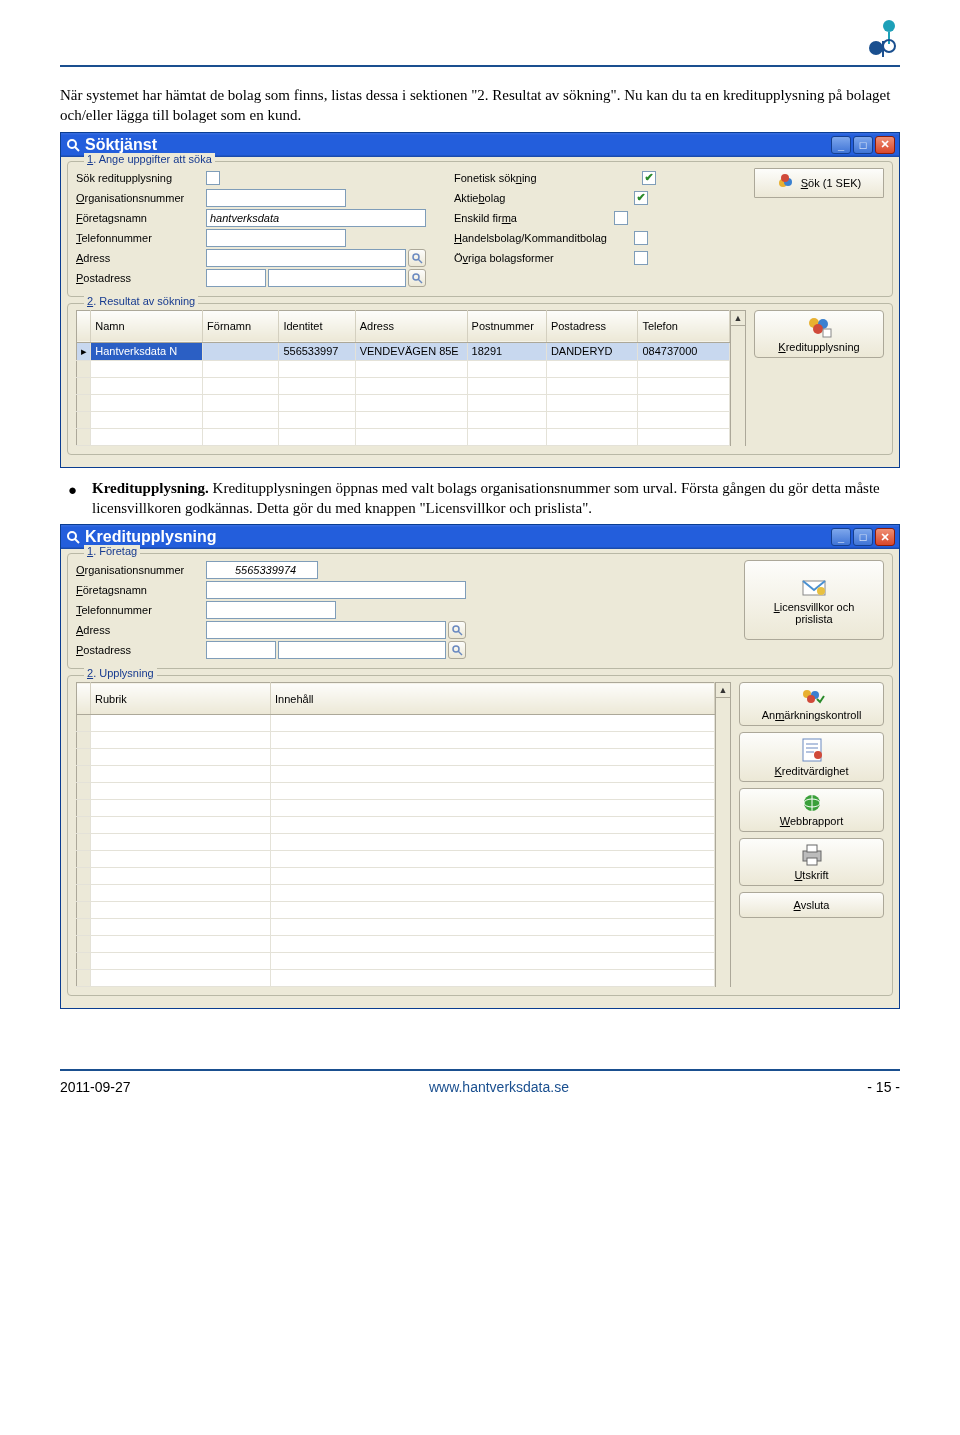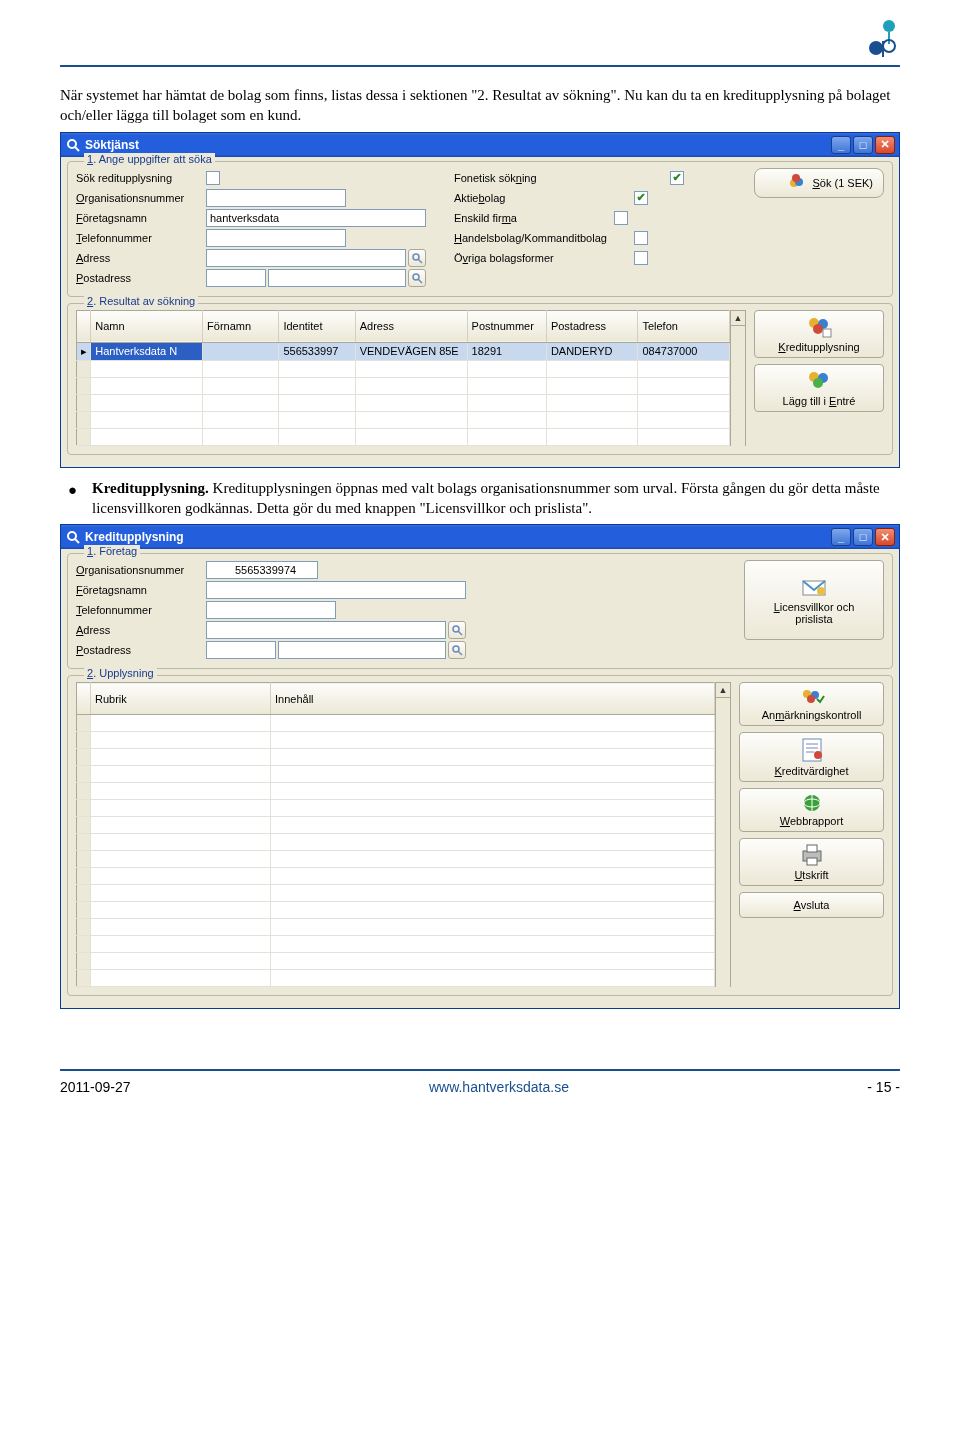--- a/index.html
+++ b/index.html
@@ -58,7 +58,7 @@
     width: 16px; height: 16px; margin-right: 4px;
     display:inline-flex;align-items:center;justify-content:center;
   }
-  .titlebar .title-text { flex: 1; font-weight: bold; font-size: 12px;}
+  .titlebar .title-text { flex: 1; font-weight: bold; font-size: 16px;}
   .winbtns { display: flex; gap: 2px; }
   .winbtn {
     width: 20px; height: 18px;

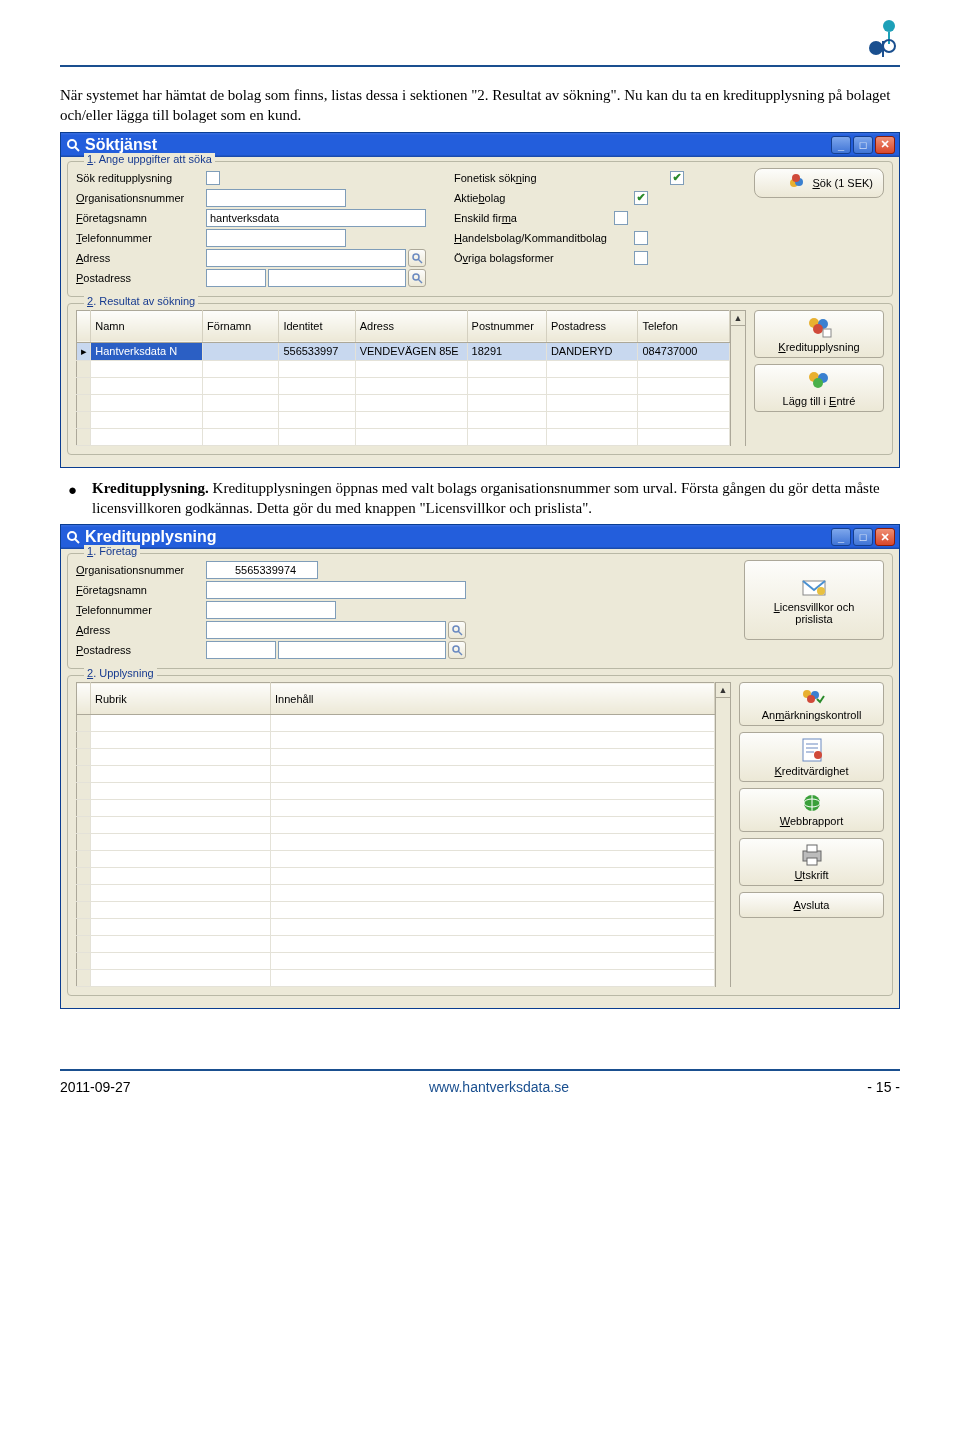--- a/index.html
+++ b/index.html
@@ -249,7 +249,7 @@
         </div>
         <div style="flex:0 0 240px;">
           <div class="row">
-              <span class="lbl" style="width:216px">Fonetisk sök<u>n</u>ing</span>
+              <span class="lbl" style="width:188px">Fonetisk sök<u>n</u>ing</span>
             <span class="sq-check">✔</span>
             </div>
           <div class="row">

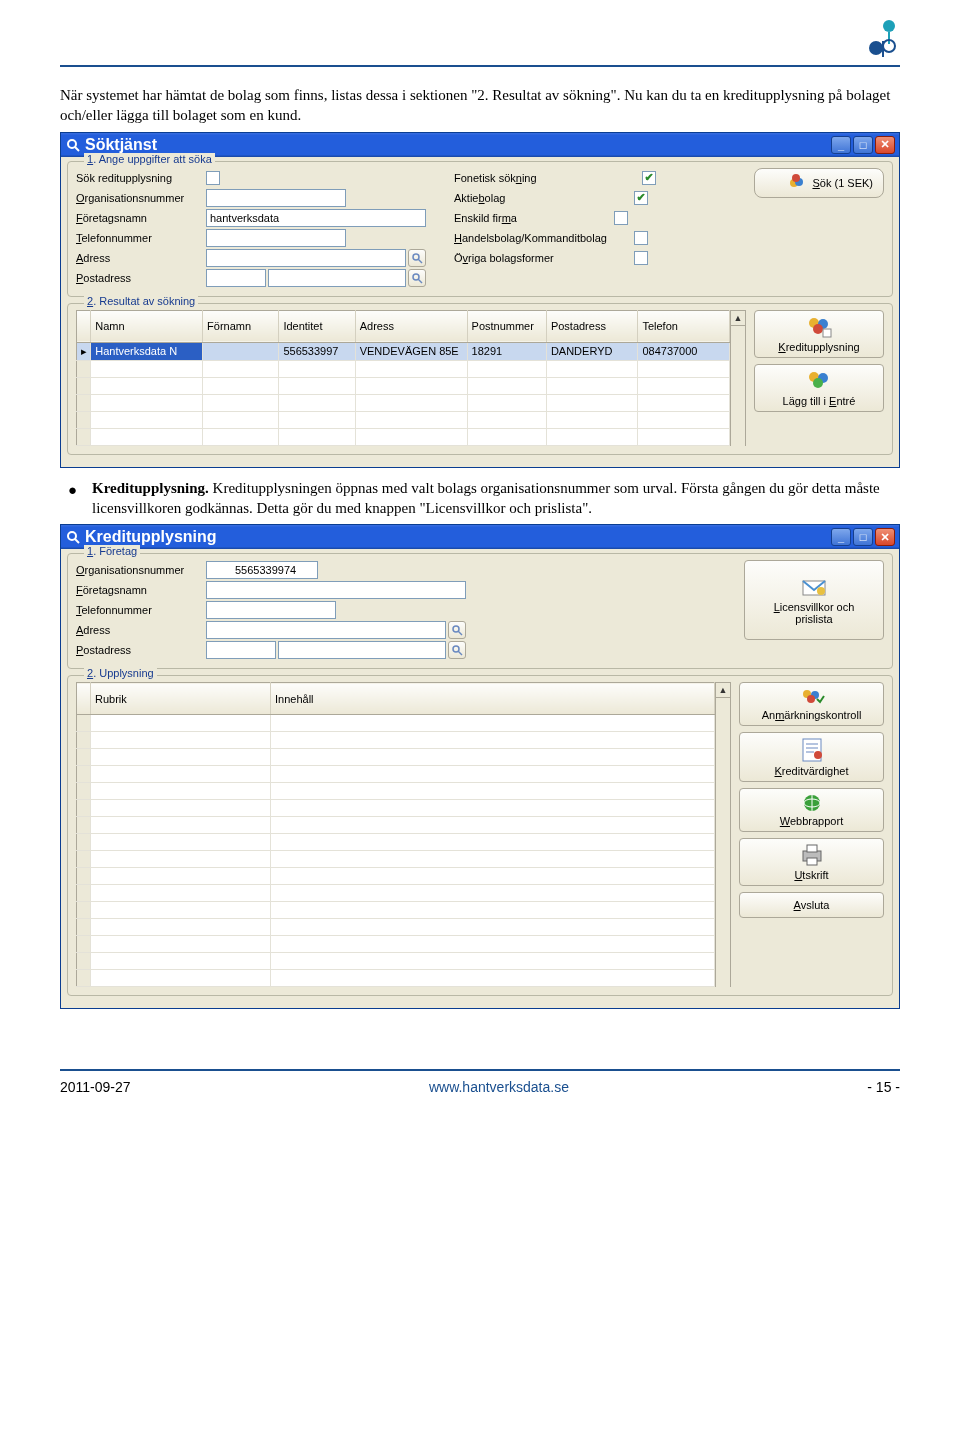--- a/index.html
+++ b/index.html
@@ -116,8 +116,8 @@
   .side-btn-row {
     background: linear-gradient(#fdfdfb,#ece8d6);
     border: 1px solid #aca899;
-    border-radius: 8px;
-    display:flex;align-items:center;justify-content:flex-end;
+    border-radius: 1px;
+    display:flex;align-items:center;justify-content:center;
     gap:6px;padding:4px 10px;
     height:30px;
   }

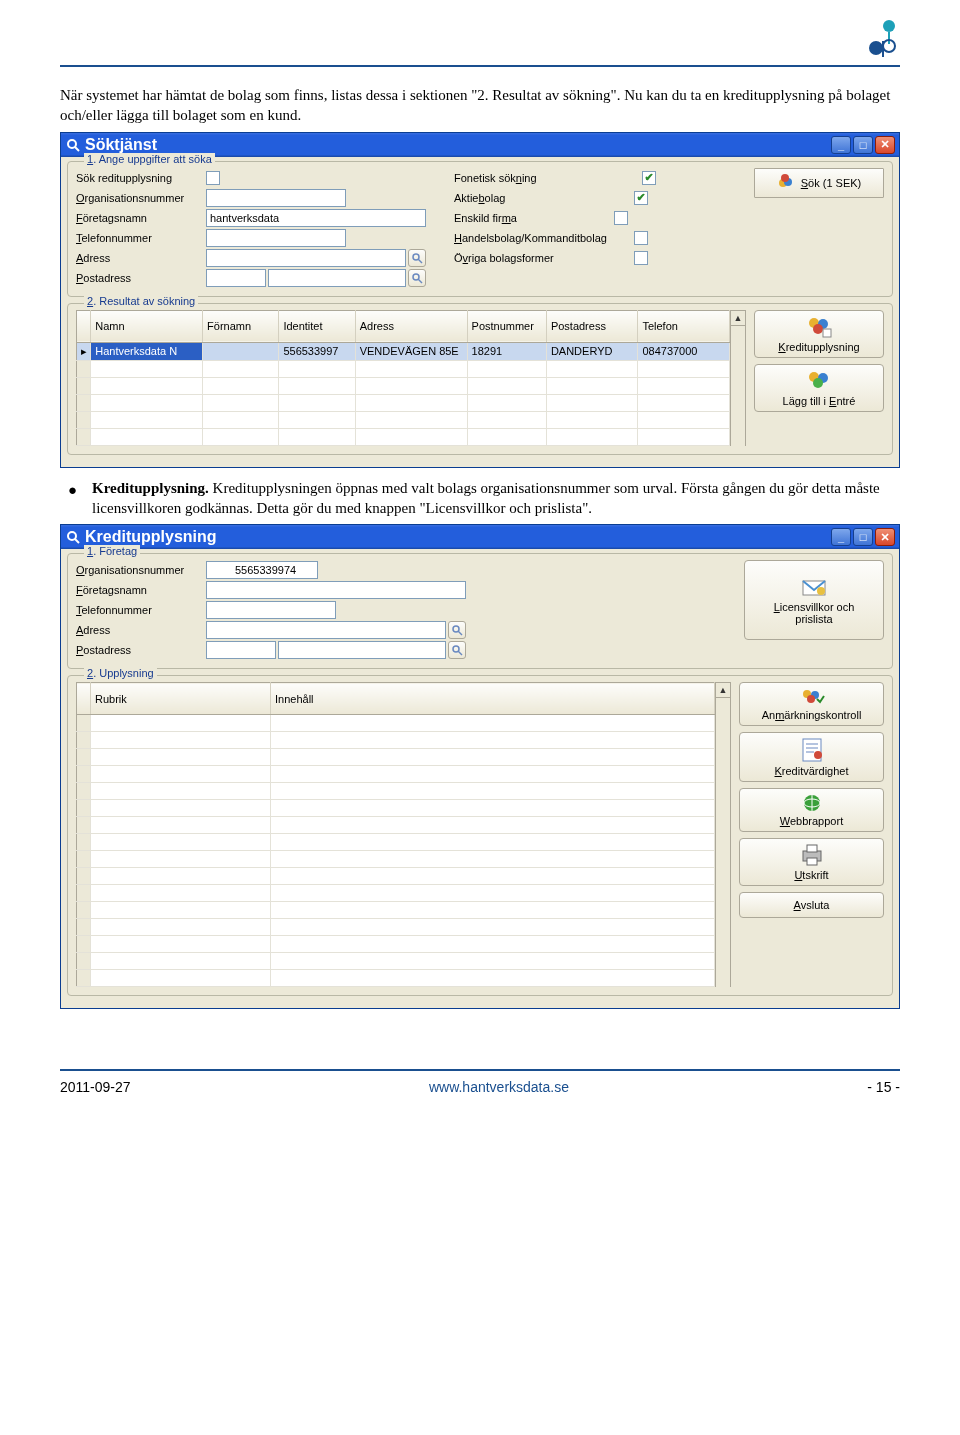--- a/index.html
+++ b/index.html
@@ -96,7 +96,7 @@
     border: 1px solid #7f9db9; background:#fff;
     height:18px;padding:1px 3px;
     font-family: Tahoma, Arial, sans-serif;
-    font-size: 11px; color:#000;
+    font-size: 11px; color:#000;font-style:italic;
   }
   .sq-check {
     width:14px;height:14px;border:1px solid #7f9db9;background:#fff;

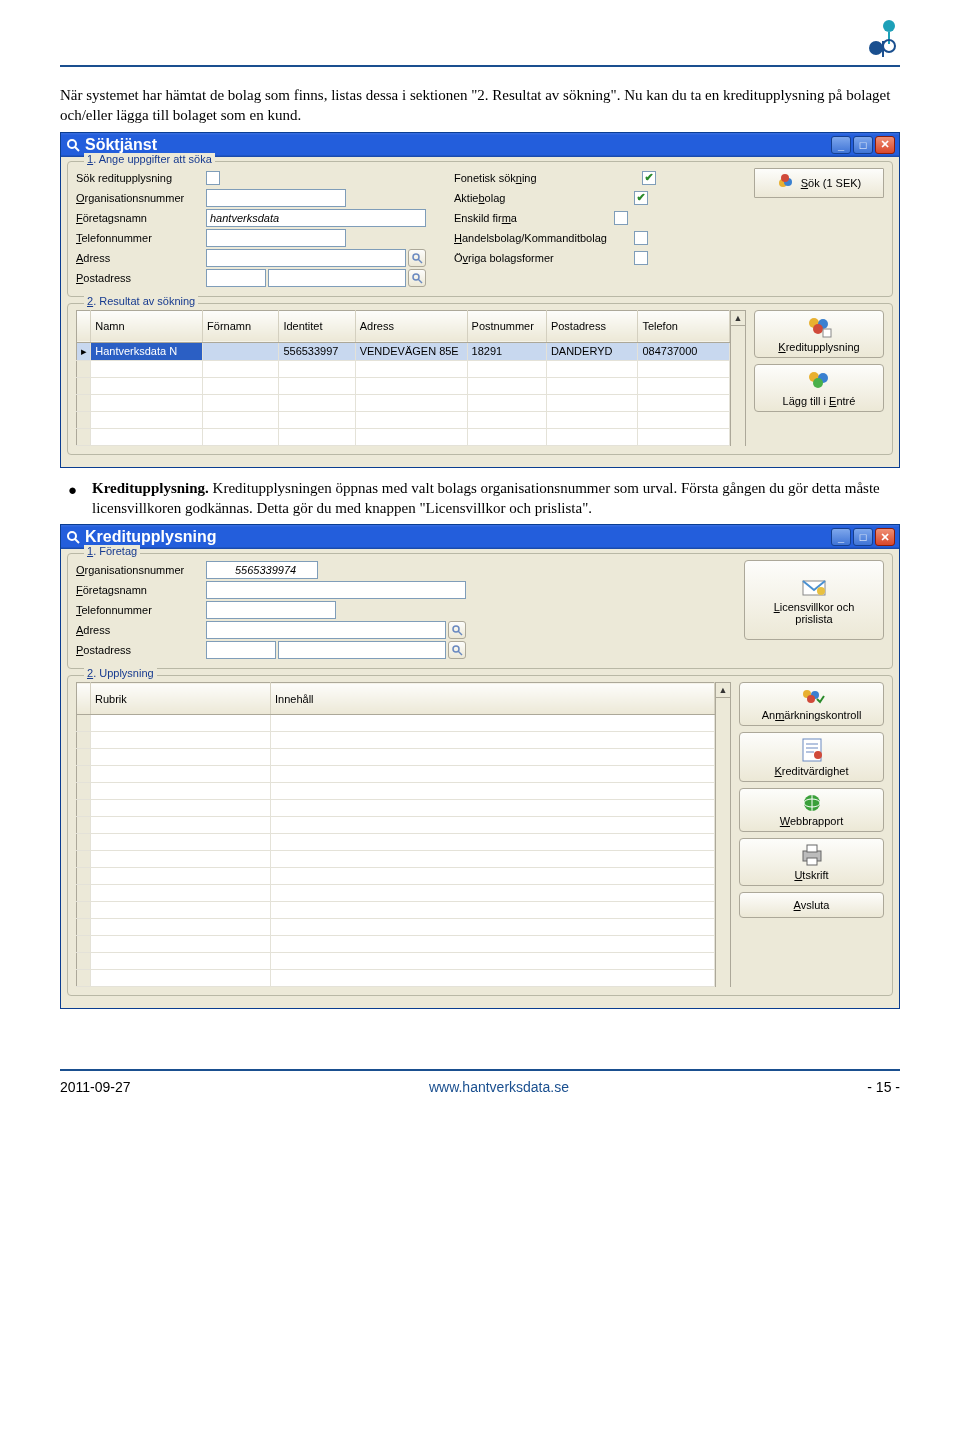--- a/index.html
+++ b/index.html
@@ -389,16 +389,6 @@
             </span>
             <span><u>K</u>reditupplysning</span>
           </div>
-          <div class="side-btn">
-            <span>
-              <svg width="28" height="24">
-                  <circle cx="9" cy="8" r="5" fill="#e8b030"></circle>
-                  <circle cx="18" cy="9" r="5" fill="#3a80d0"></circle>
-                  <circle cx="13" cy="14" r="5" fill="#4ab04a"></circle>
-                </svg>
-            </span>
-            <span>Lägg till i <u>E</u>ntré</span>
-          </div>
         </div>
       </div>
     </div>

